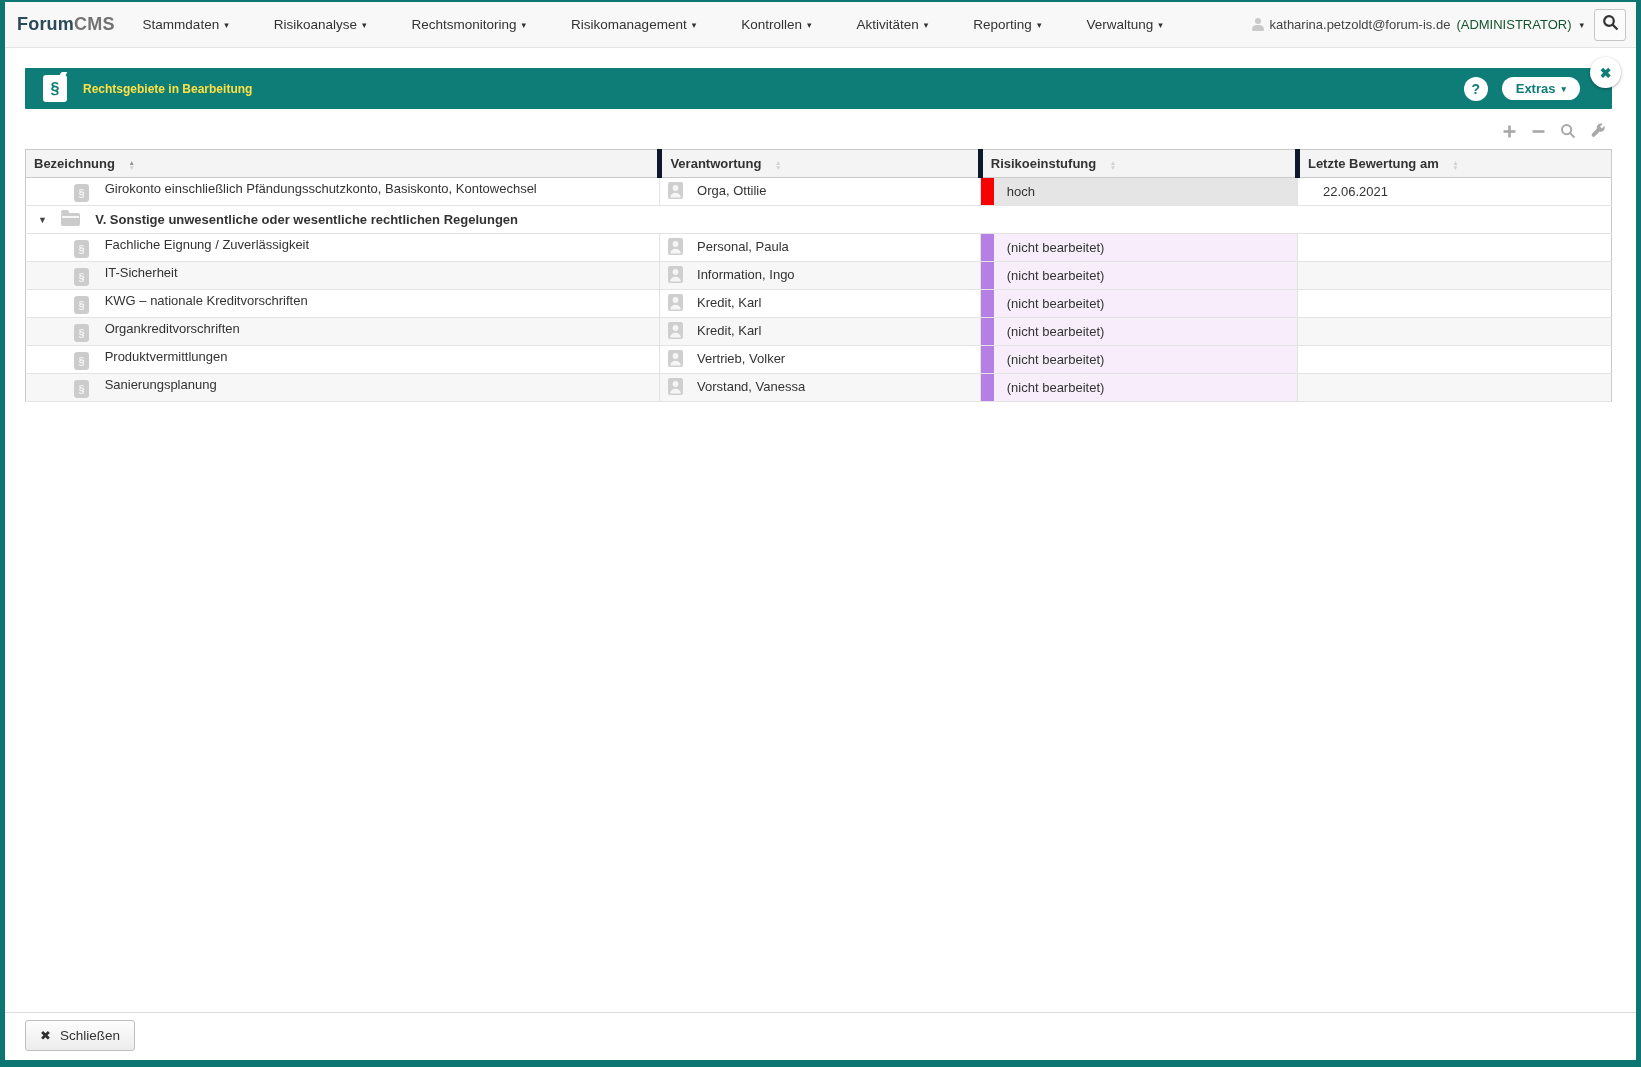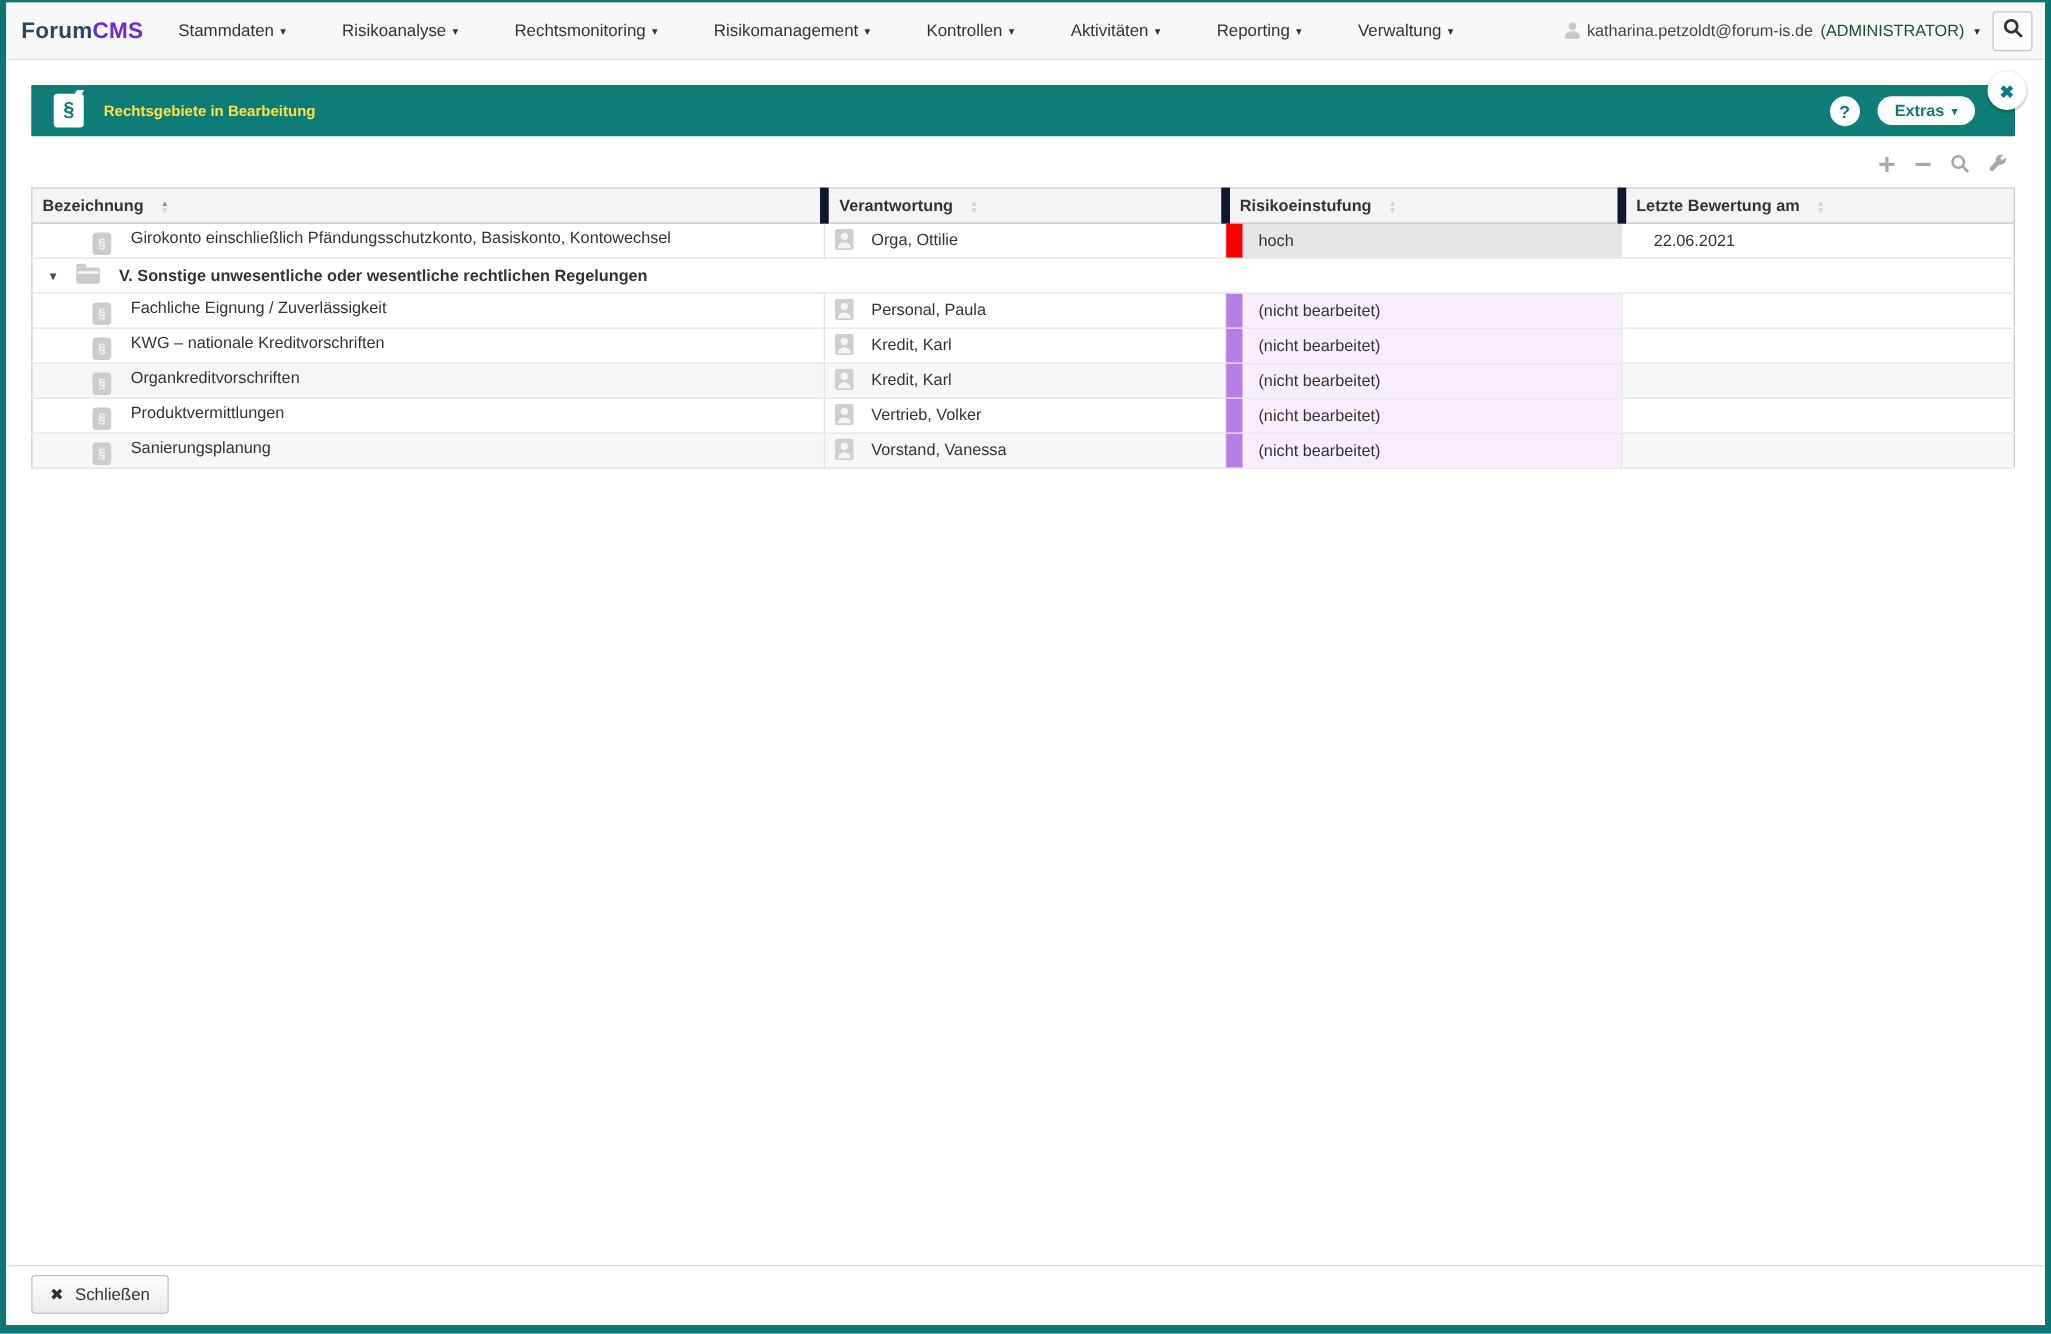--- a/index.html
+++ b/index.html
@@ -18,7 +18,7 @@
   }
   .brand { font-size:18px; font-weight:700; margin-right:28px; cursor:pointer; letter-spacing:.2px; }
   .brand .b1 { color:#2b4a5a; }
-  .brand .b2 { color:#6d28d9; }
+  .brand .b2 { color:#737373; }
   .nav-menu { display:flex; align-items:center; gap:45px; flex:1; }
   .nav-item { font-size:13.5px; color:#333; cursor:pointer; white-space:nowrap; display:flex; align-items:center; gap:5px; }
   .nav-item .caret { font-size:9px; color:#333; }

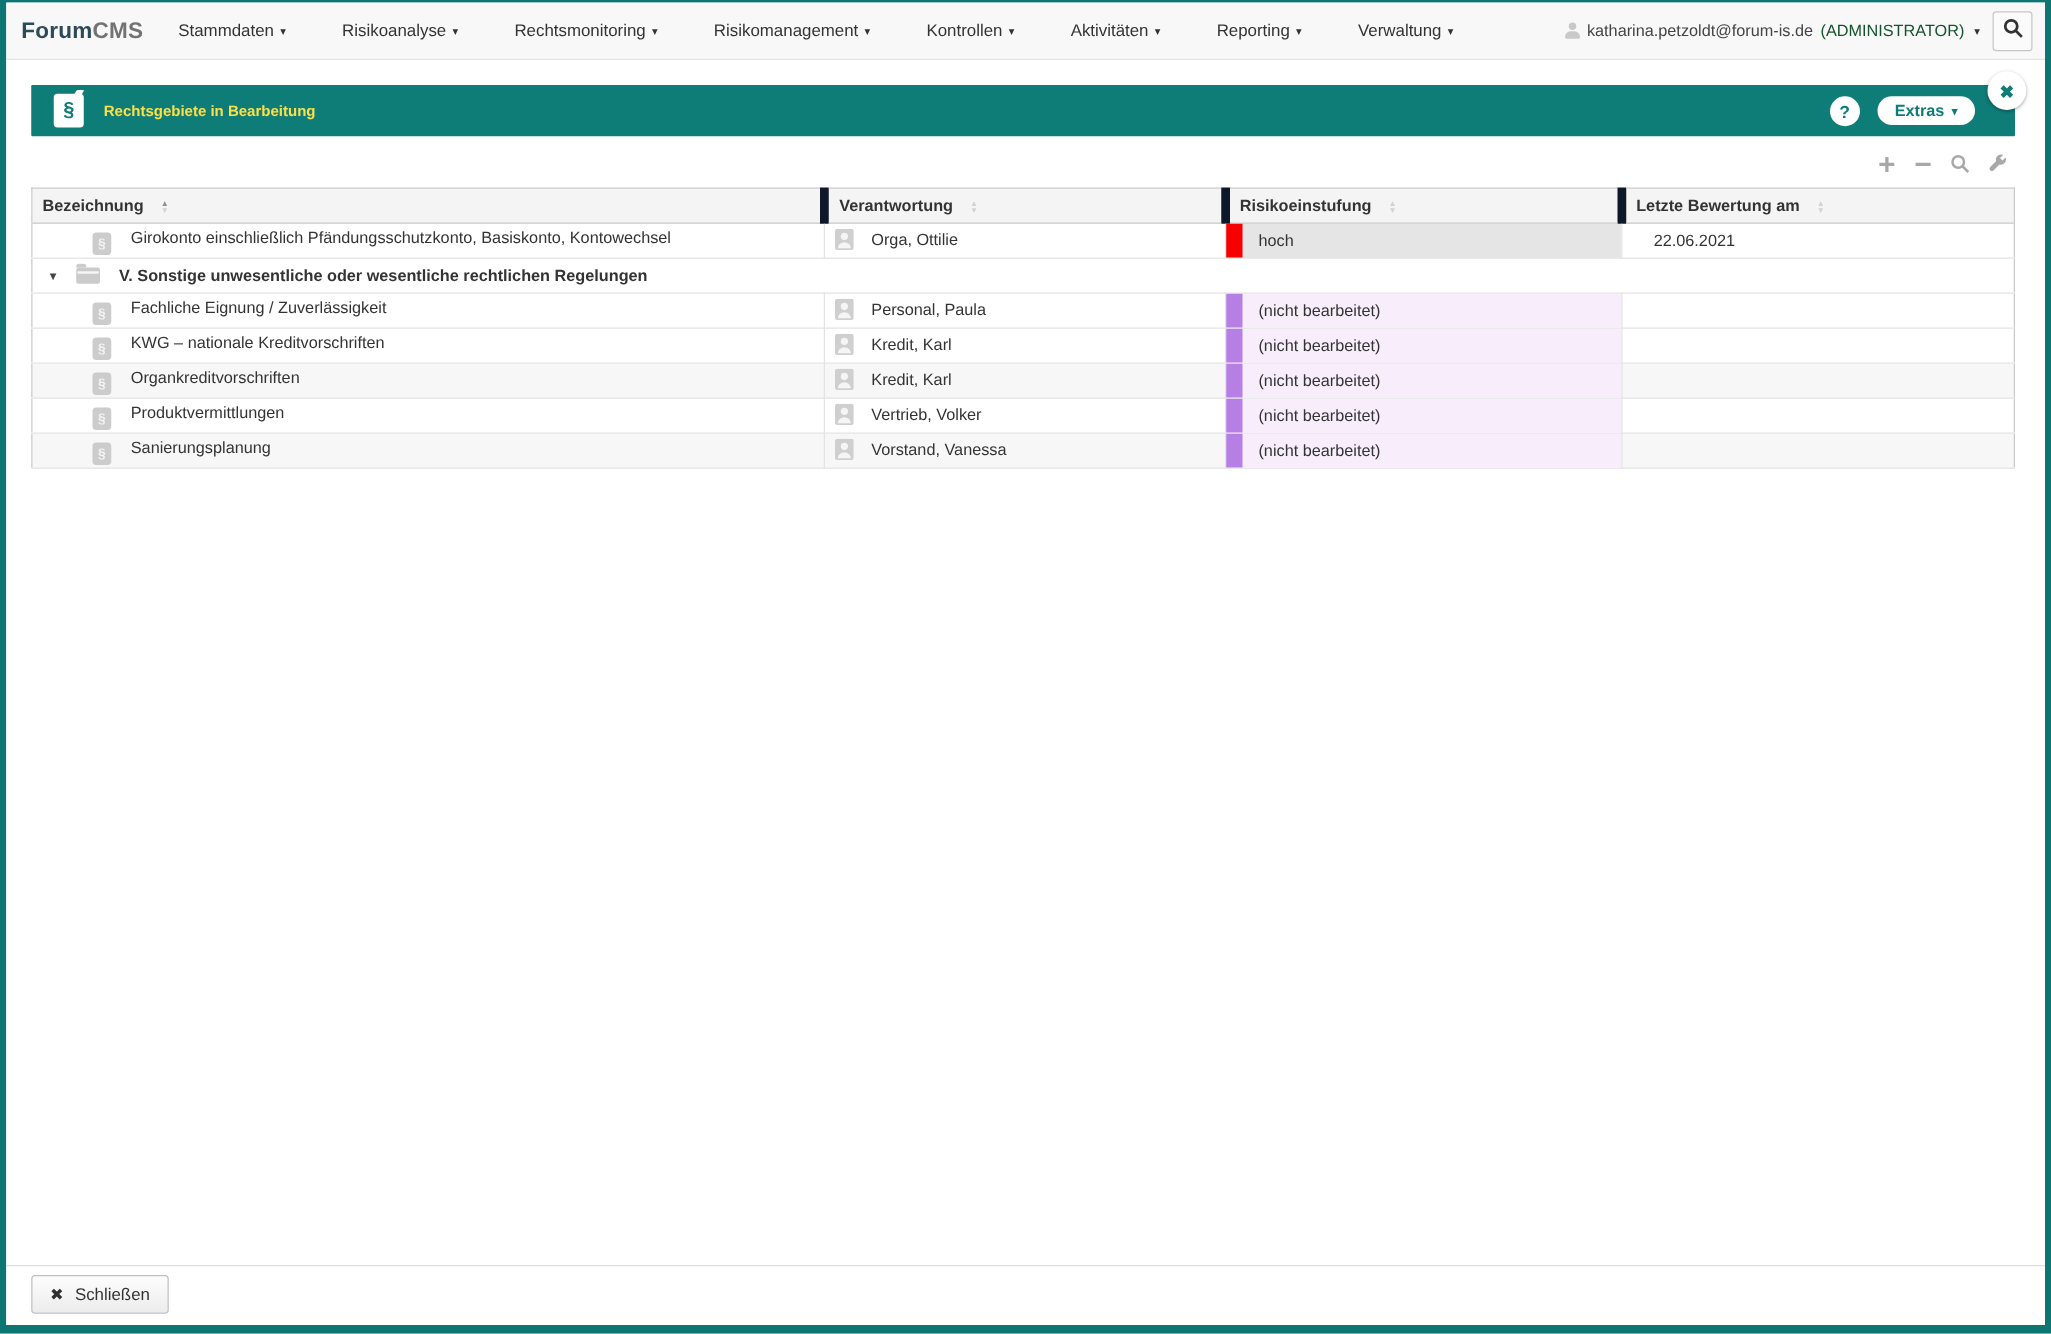--- a/index.html
+++ b/index.html
@@ -72,7 +72,7 @@
   col.c1 { width:40%; } col.c2 { width:20.2%; } col.c3 { width:20%; } col.c4 { width:19.8%; }
   .grid th {
     background:#f4f4f4; text-align:left; font-size:13px; color:#333; font-weight:700;
-    padding:6px 8px; border-bottom:1px solid #c9c9c9; border-right:7px solid #0f172a;
+    padding:6px 8px; border-bottom:1px solid #c9c9c9; border-right:5px solid #0f172a;
     height:27px; cursor:pointer;
   }
   .grid th:last-child { border-right:none; }

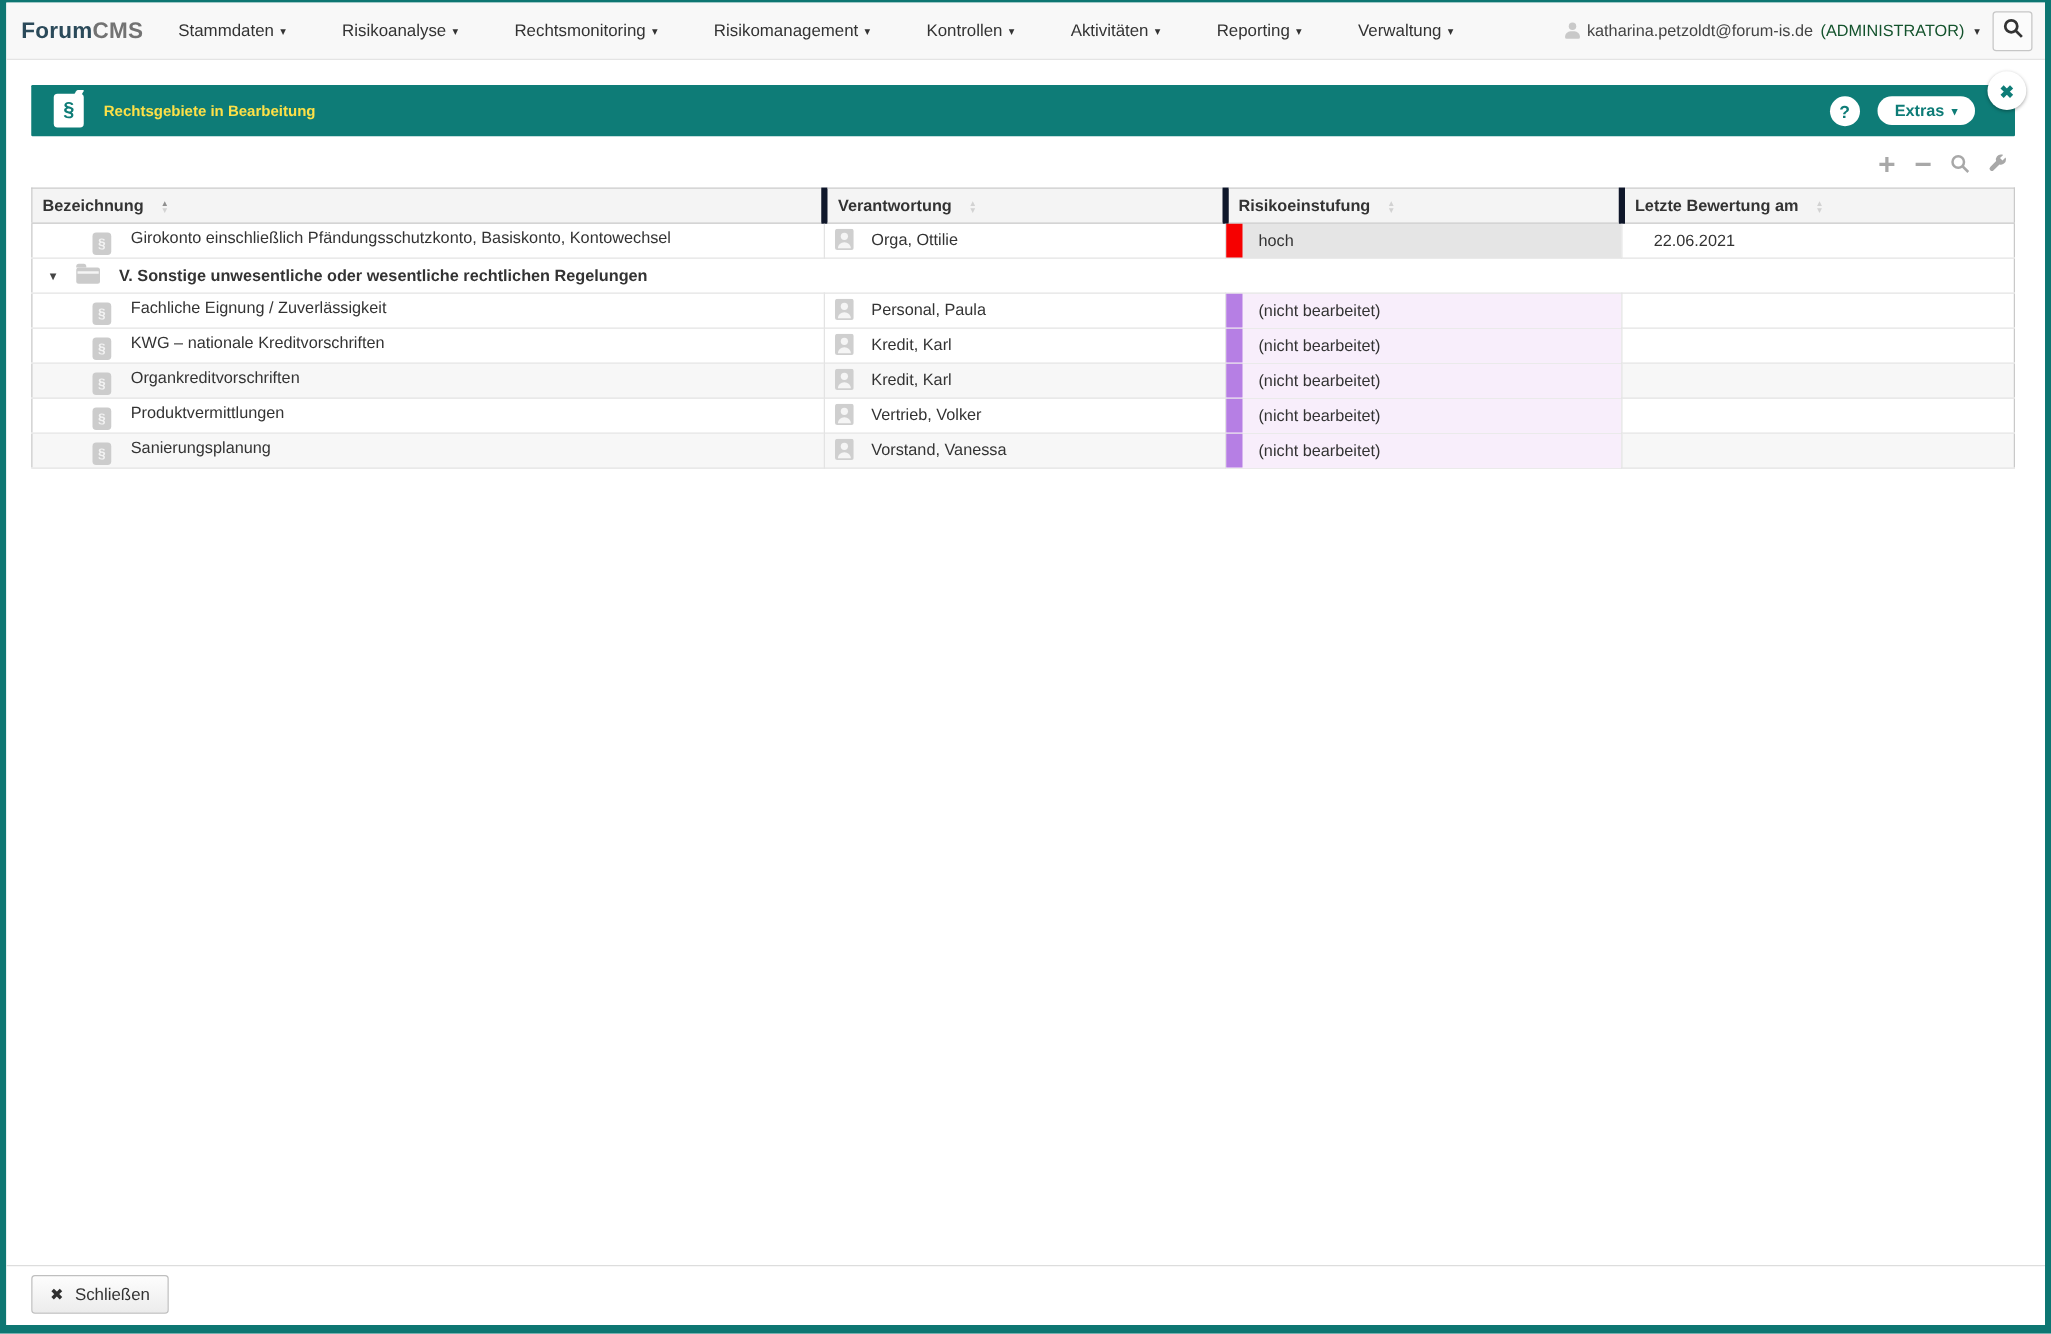--- a/index.html
+++ b/index.html
@@ -309,6 +309,27 @@
     </td>
   </tr>
 
+  <tr class="data-row alt">
+    <td class="cell-bez">
+      <span class="para-icon">§</span>
+      <span class="bez-label">IT-Sicherheit</span>
+    </td>
+    <td class="cell-ver">
+      <span class="person-icon"><svg width="15" height="17" viewBox="0 0 15 17">
+                  <rect width="15" height="17" rx="2" fill="#cfcfcf"></rect>
+                  <circle cx="7.5" cy="6" r="2.9" fill="#f5f5f5"></circle>
+                  <path d="M2.3 15.5a5.2 4.8 0 0 1 10.4 0z" fill="#f5f5f5"></path>
+                </svg></span>
+      <span class="ver-label">Information, Ingo</span>
+    </td>
+    <td class="cell-risk" style="background: rgb(248, 238, 251);">
+      <span class="risk-bar" style="background: rgb(182, 127, 228);"></span>
+      <span class="risk-label">(nicht bearbeitet)</span>
+    </td>
+    <td class="cell-date">
+      <span class="date-label"></span>
+    </td>
+  </tr>
 
   <tr class="data-row">
     <td class="cell-bez">

